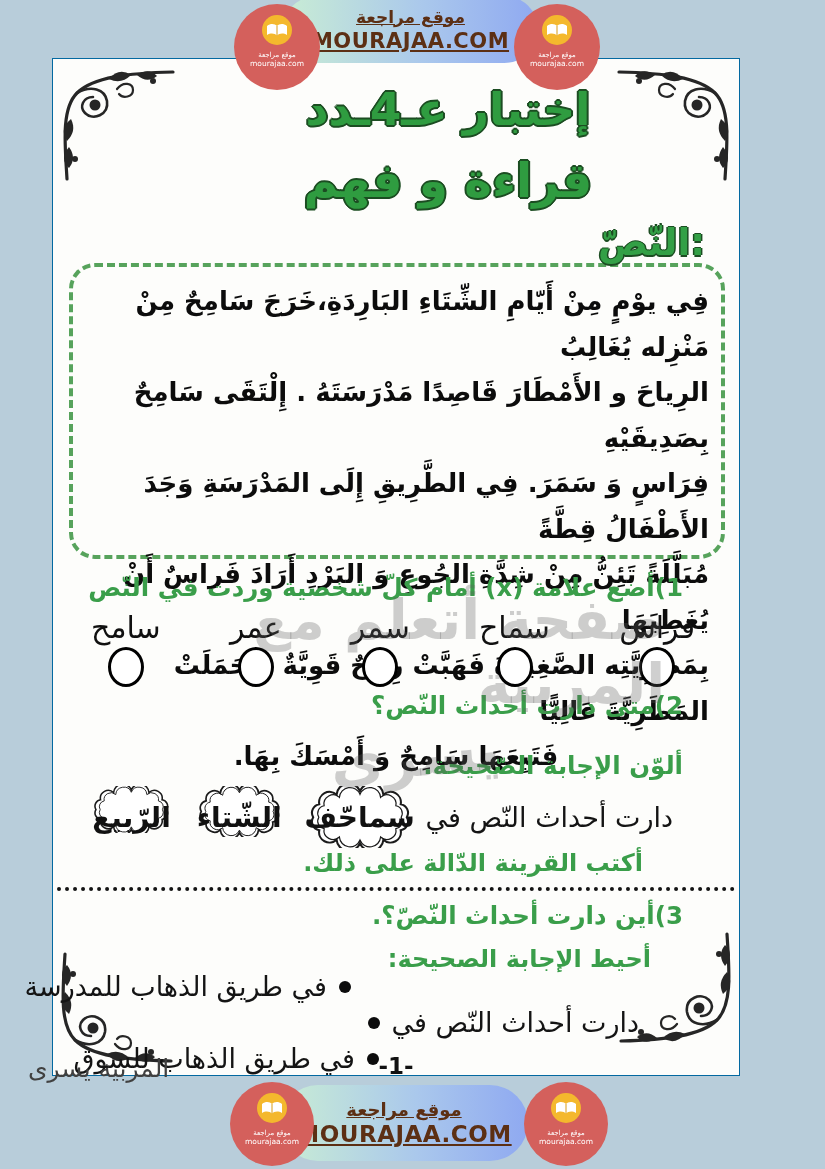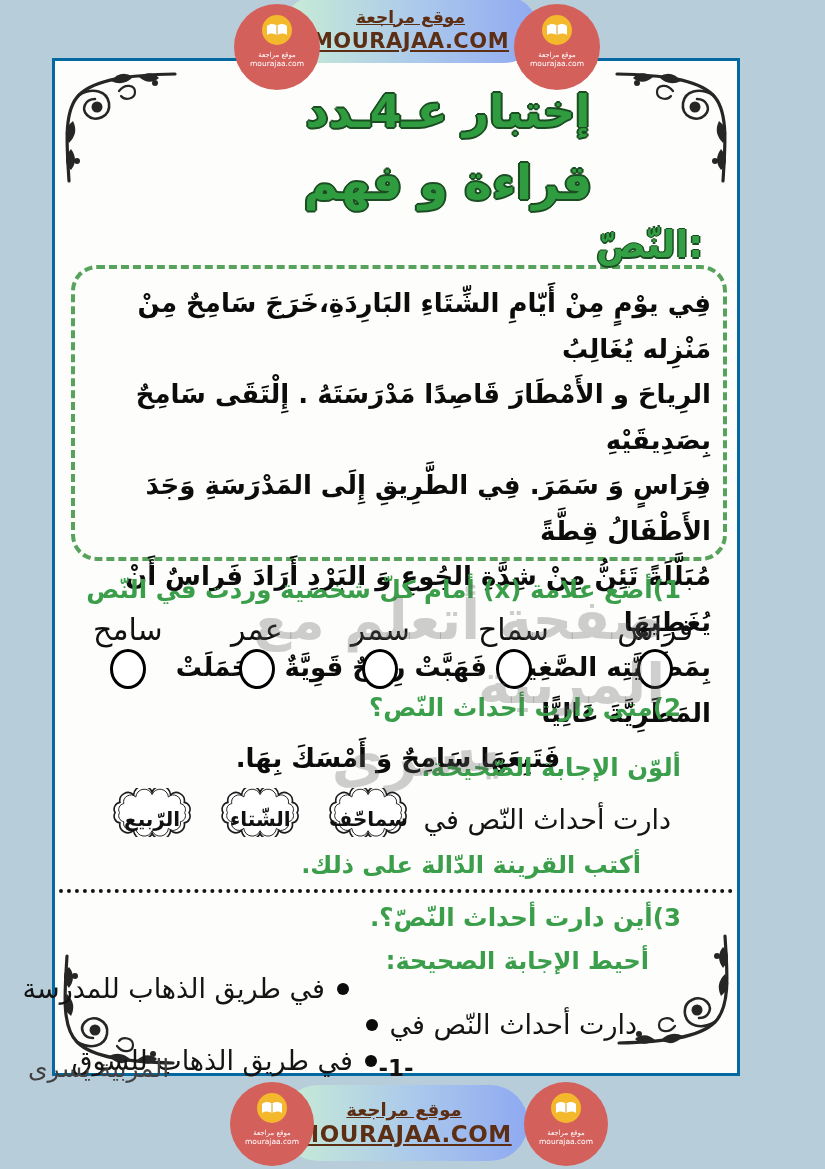--- a/index.html
+++ b/index.html
@@ -25,7 +25,7 @@
 
   
   .sheet{position:absolute;left:52px;top:58px;width:688px;height:1018px;background:#fdfdfb;
-         border:3px solid #0369a1;box-sizing:border-box;z-index:2;}
+         border:1px solid #0369a1;box-sizing:border-box;z-index:2;}
   .corner{position:absolute;width:125px;height:125px;opacity:.92;}
   .corner.tl{left:4px;top:4px;}
   .corner.tr{right:4px;top:4px;transform:scaleX(-1);}

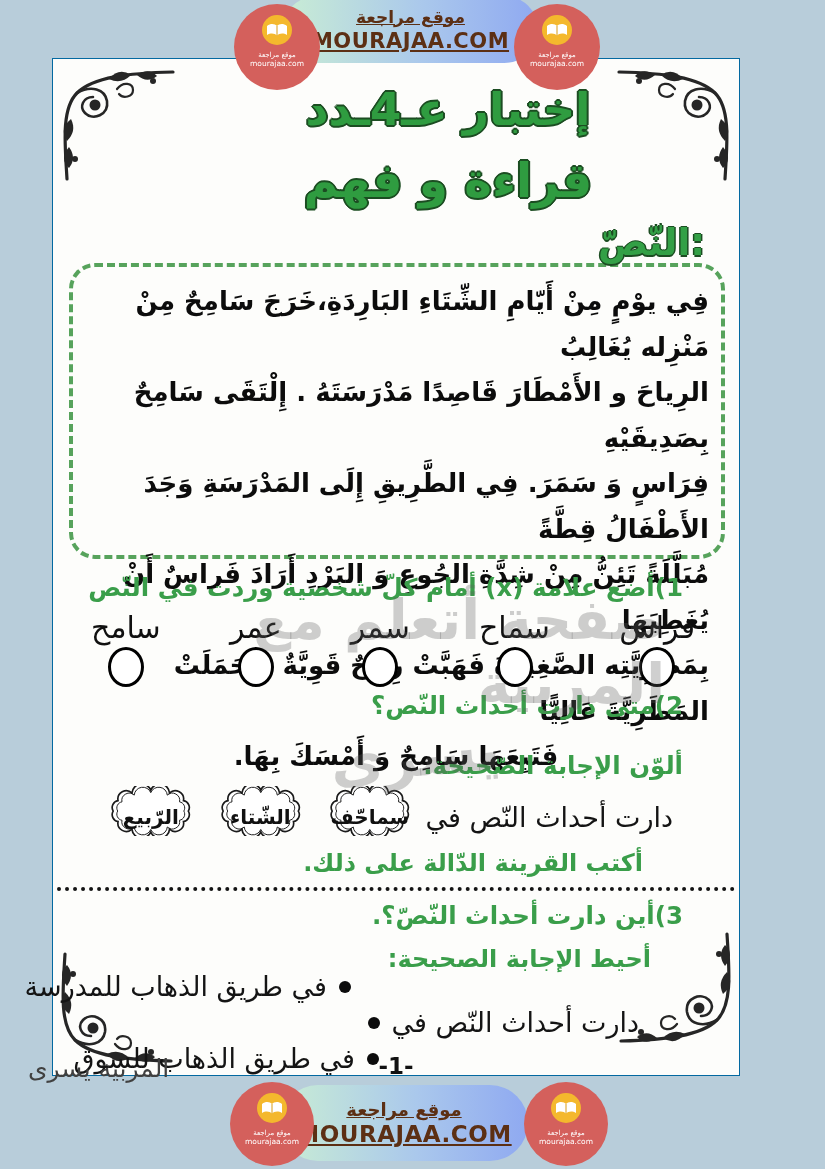--- a/index.html
+++ b/index.html
@@ -60,7 +60,7 @@
   .q2-stem{font-size:27px;color:#141414;margin-left:14px;white-space:nowrap;}
   .cloud{position:relative;width:104px;height:62px;display:flex;align-items:center;justify-content:center;margin-left:26px;}
   .cloud svg{position:absolute;inset:0;}
-  .cloud .ct{position:relative;font-size:20px;font-weight:bold;color:#111;z-index:1;}
+  .cloud .ct{position:relative;font-size:28px;font-weight:bold;color:#111;z-index:1;}
 
   .dotted-sep{position:absolute;left:4px;right:4px;top:828px;border-top:4px dotted #141414;z-index:2;}
 

